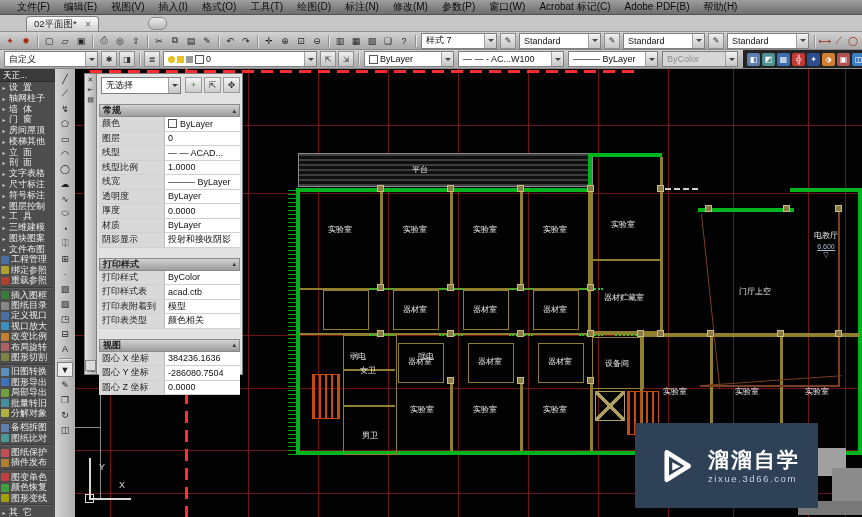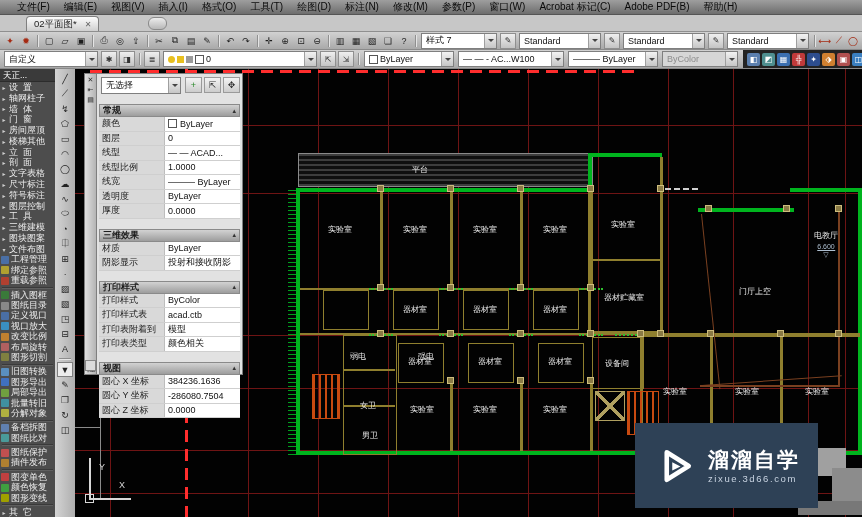--- a/index.html
+++ b/index.html
@@ -643,10 +643,6 @@
                 <span>0.0000</span>
               </div>
             </div>
-            <div class="psec">
-              <span>三维效果</span>
-              <span class="up">▴</span>
-            </div>
             <div class="prow">
               <div class="plab">材质</div>
               <div class="pval">

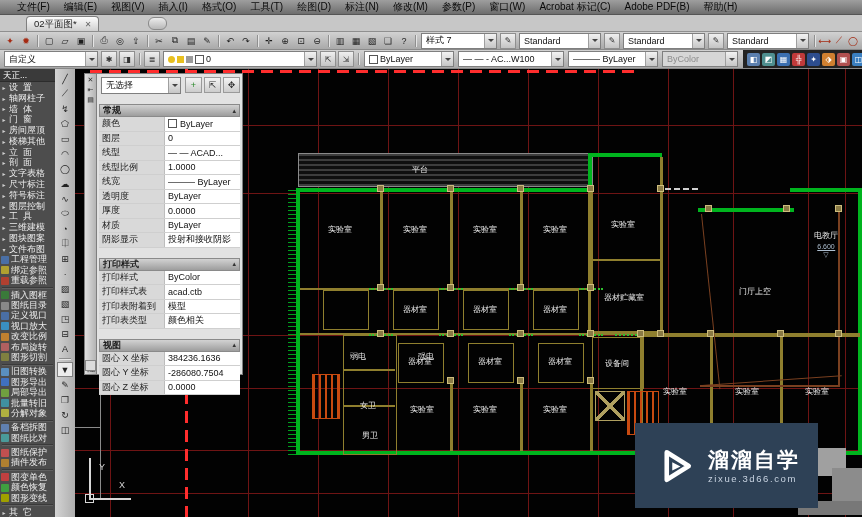--- a/index.html
+++ b/index.html
@@ -549,7 +549,7 @@
         <div class="roomlbl" style="left: 480px; top: 240px;">器材室</div>
         <div class="roomlbl" style="left: 283px; top: 287px;">弱电</div>
         <div class="roomlbl" style="left: 307px; top: 287px; margin-left: 44px;">强电</div>
-        <div class="roomlbl" style="left: 293px; top: 336px;">女卫</div>
+        <div class="roomlbl" style="left: 293px; top: 301px;">女卫</div>
         <div class="roomlbl" style="left: 295px; top: 366px;">男卫</div>
         <div class="roomlbl" style="left: 345px; top: 292px;">器材室</div>
         <div class="roomlbl" style="left: 415px; top: 292px;">器材室</div>

